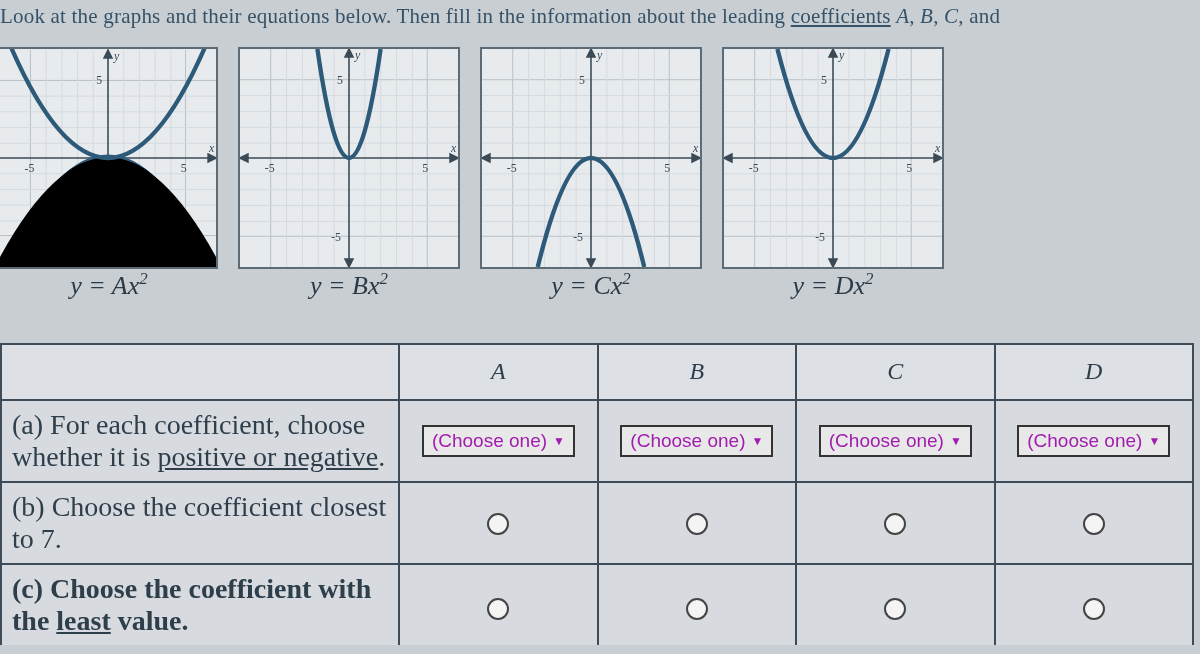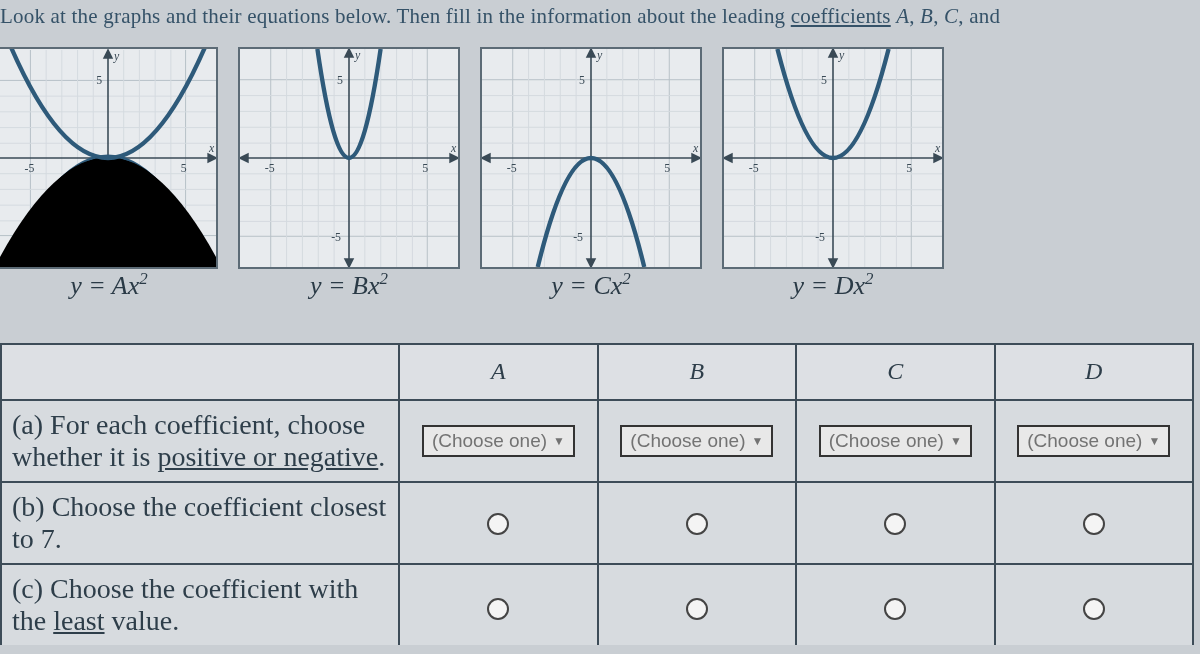--- a/index.html
+++ b/index.html
@@ -99,7 +99,7 @@
     padding: 3px 8px;
     font-size: 19px;
     font-family: Arial, sans-serif;
-    color: #737373;
+    color: #a21caf;
     cursor: pointer;
   }
   .select .caret {

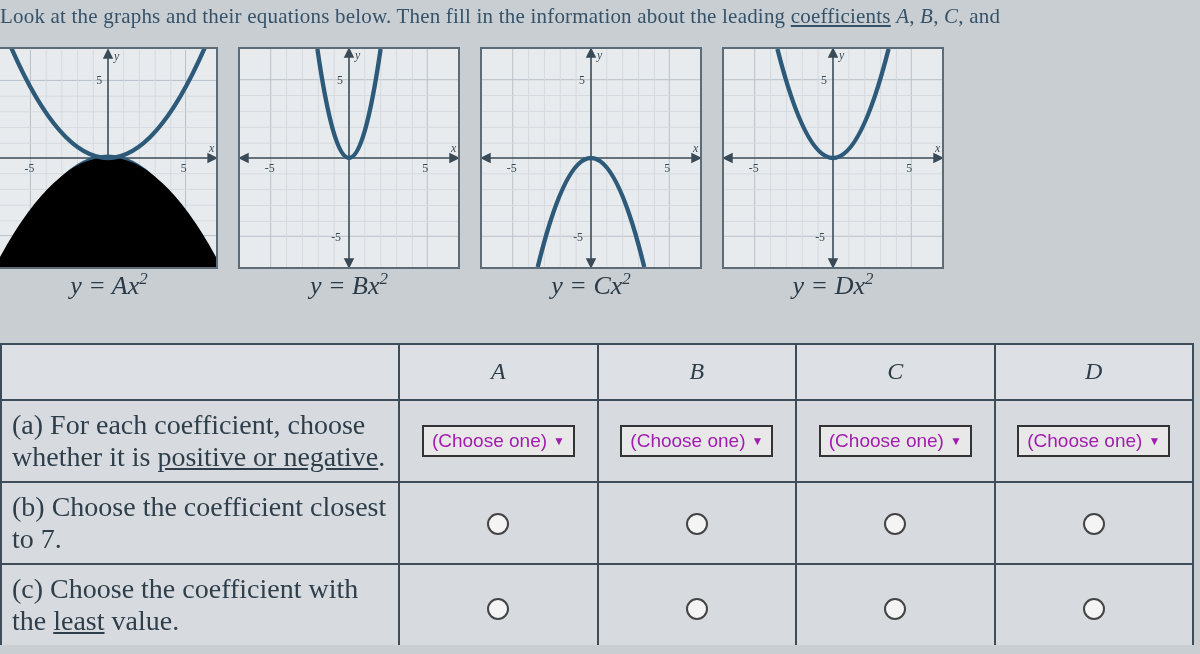--- a/index.html
+++ b/index.html
@@ -116,7 +116,7 @@
     cursor: pointer;
   }
   .col-ans { width: 190px; }
-  .cut-bottom td { border-bottom: none; padding-bottom: 0; height: 28px;}
+  .cut-bottom td { border-bottom: none; padding-bottom: 0; height: 28px; font-weight: bold;}
 </style>
 </head>
 <body>

